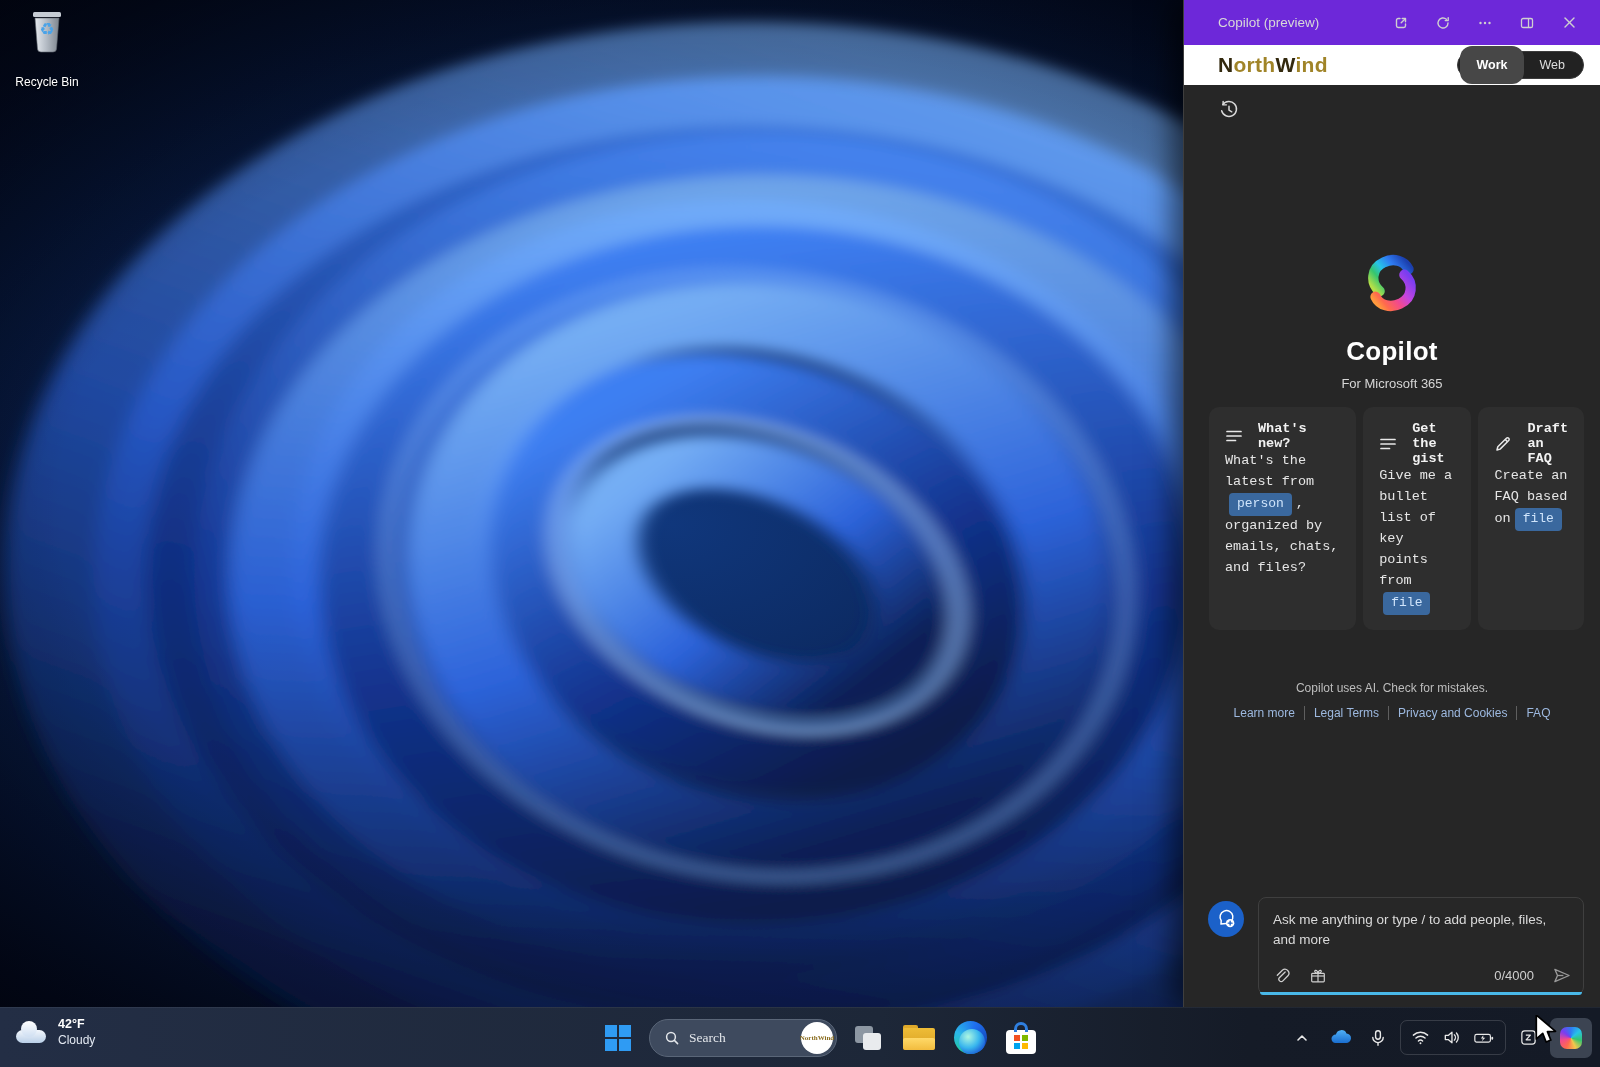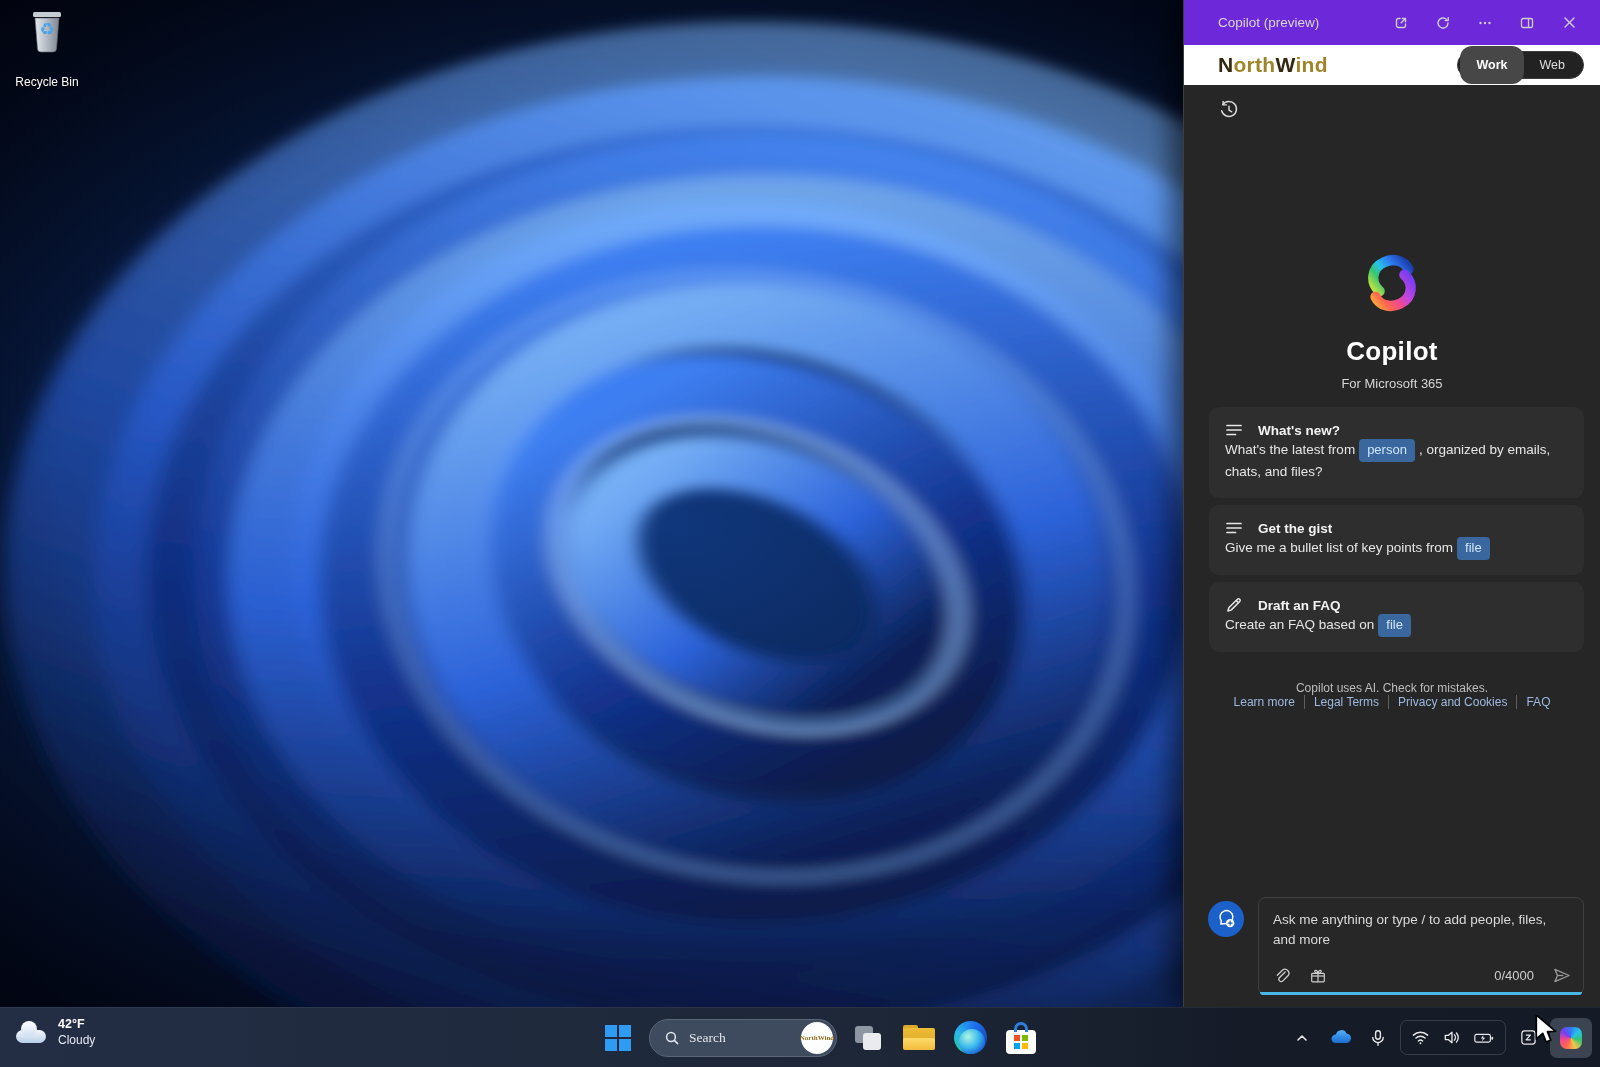--- a/index.html
+++ b/index.html
@@ -39,7 +39,7 @@
   .hero .cp-title{margin-top:16px;font-size:26px;font-weight:bold;color:#ffffff;letter-spacing:.3px;}
   .hero .cp-sub{margin-top:9px;font-size:13px;color:#d6d6d6;}
 
-  .cards{position:absolute;top:322px;left:25px;right:16px;display:flex;flex-direction:column;gap:7px;}
+  .cards{position:absolute;top:322px;left:25px;right:16px;display:flex;flex-direction:row;gap:7px;font-family:Liberation Mono, monospace;}
   .card{background:#2e2e2e;border-radius:10px;padding:14px 16px 15px;cursor:pointer;}
   .card-head{display:flex;align-items:center;gap:15px;}
   .card-head .ttl{font-size:13.5px;font-weight:bold;color:#f2f2f2;}

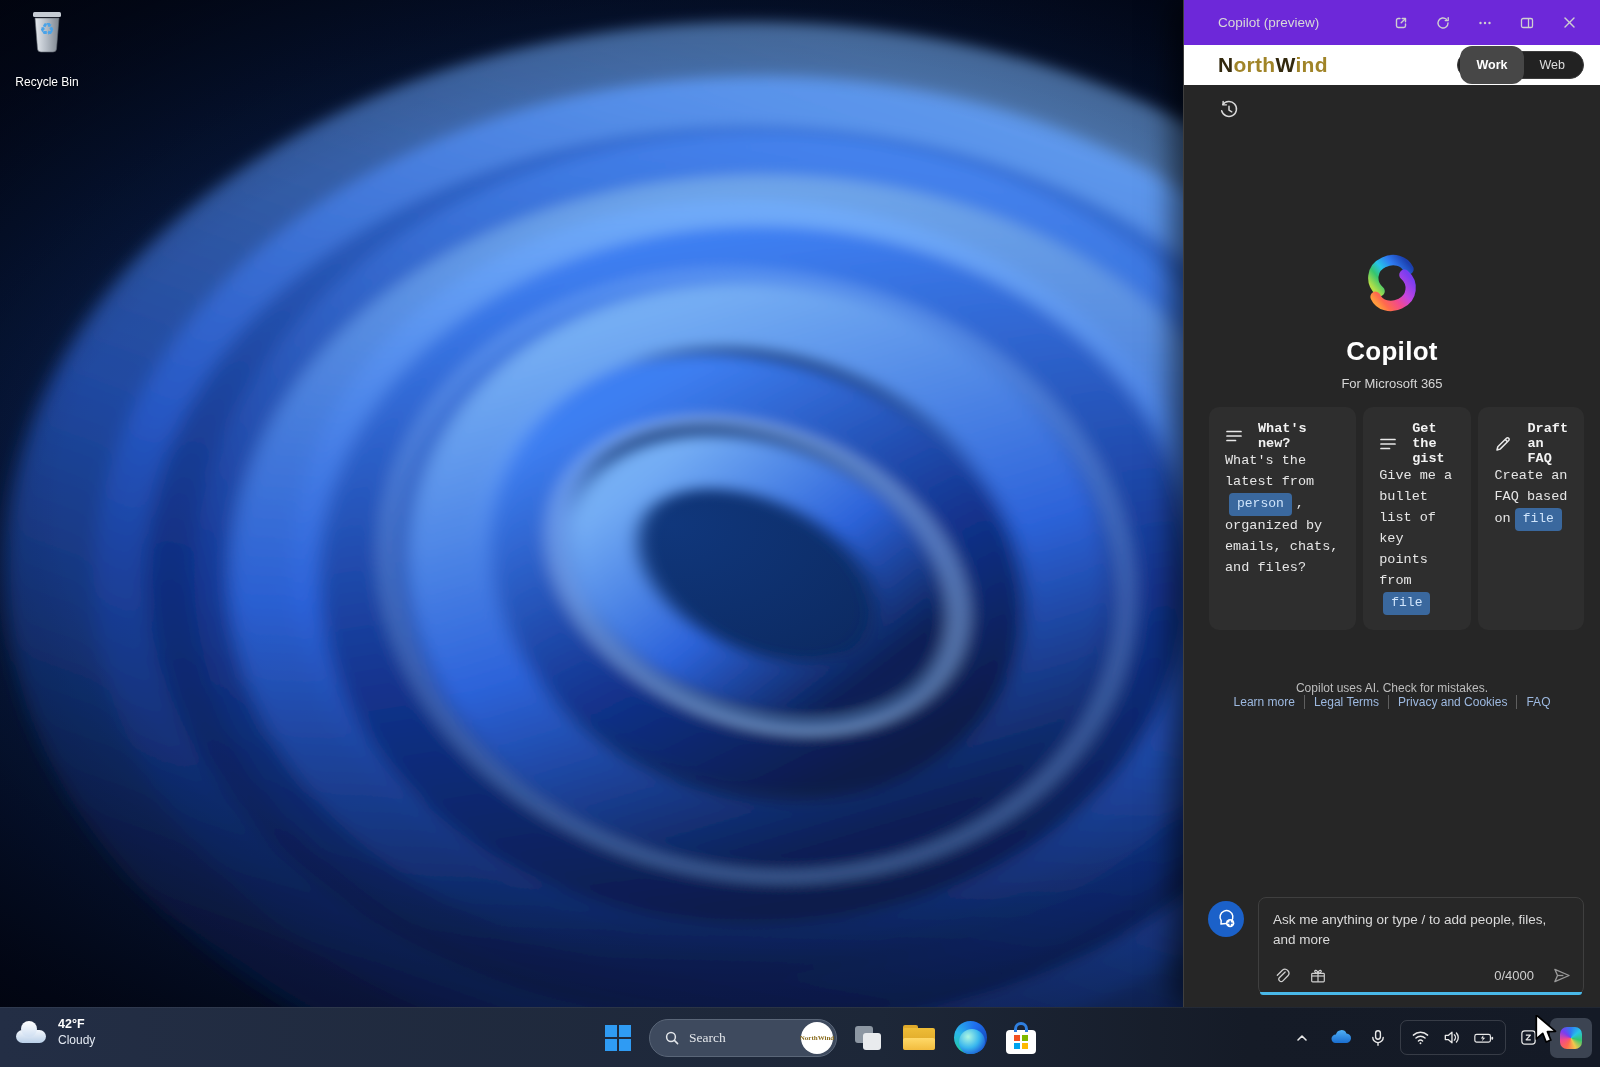--- a/index.html
+++ b/index.html
@@ -49,7 +49,7 @@
 
   .legal{position:absolute;top:596px;left:0;right:0;text-align:center;}
   .legal .disc{font-size:12px;color:#bdbdbd;}
-  .legal-links{font-size:12px;display:flex;justify-content:center;align-items:flex-end;}
+  .legal-links{margin-top:11px;font-size:12px;display:flex;justify-content:center;align-items:flex-end;}
   .flink{color:#9db9e0;cursor:pointer;}
   .flink + .flink{border-left:1px solid #5f5f5f;padding-left:9px;margin-left:9px;}
 

